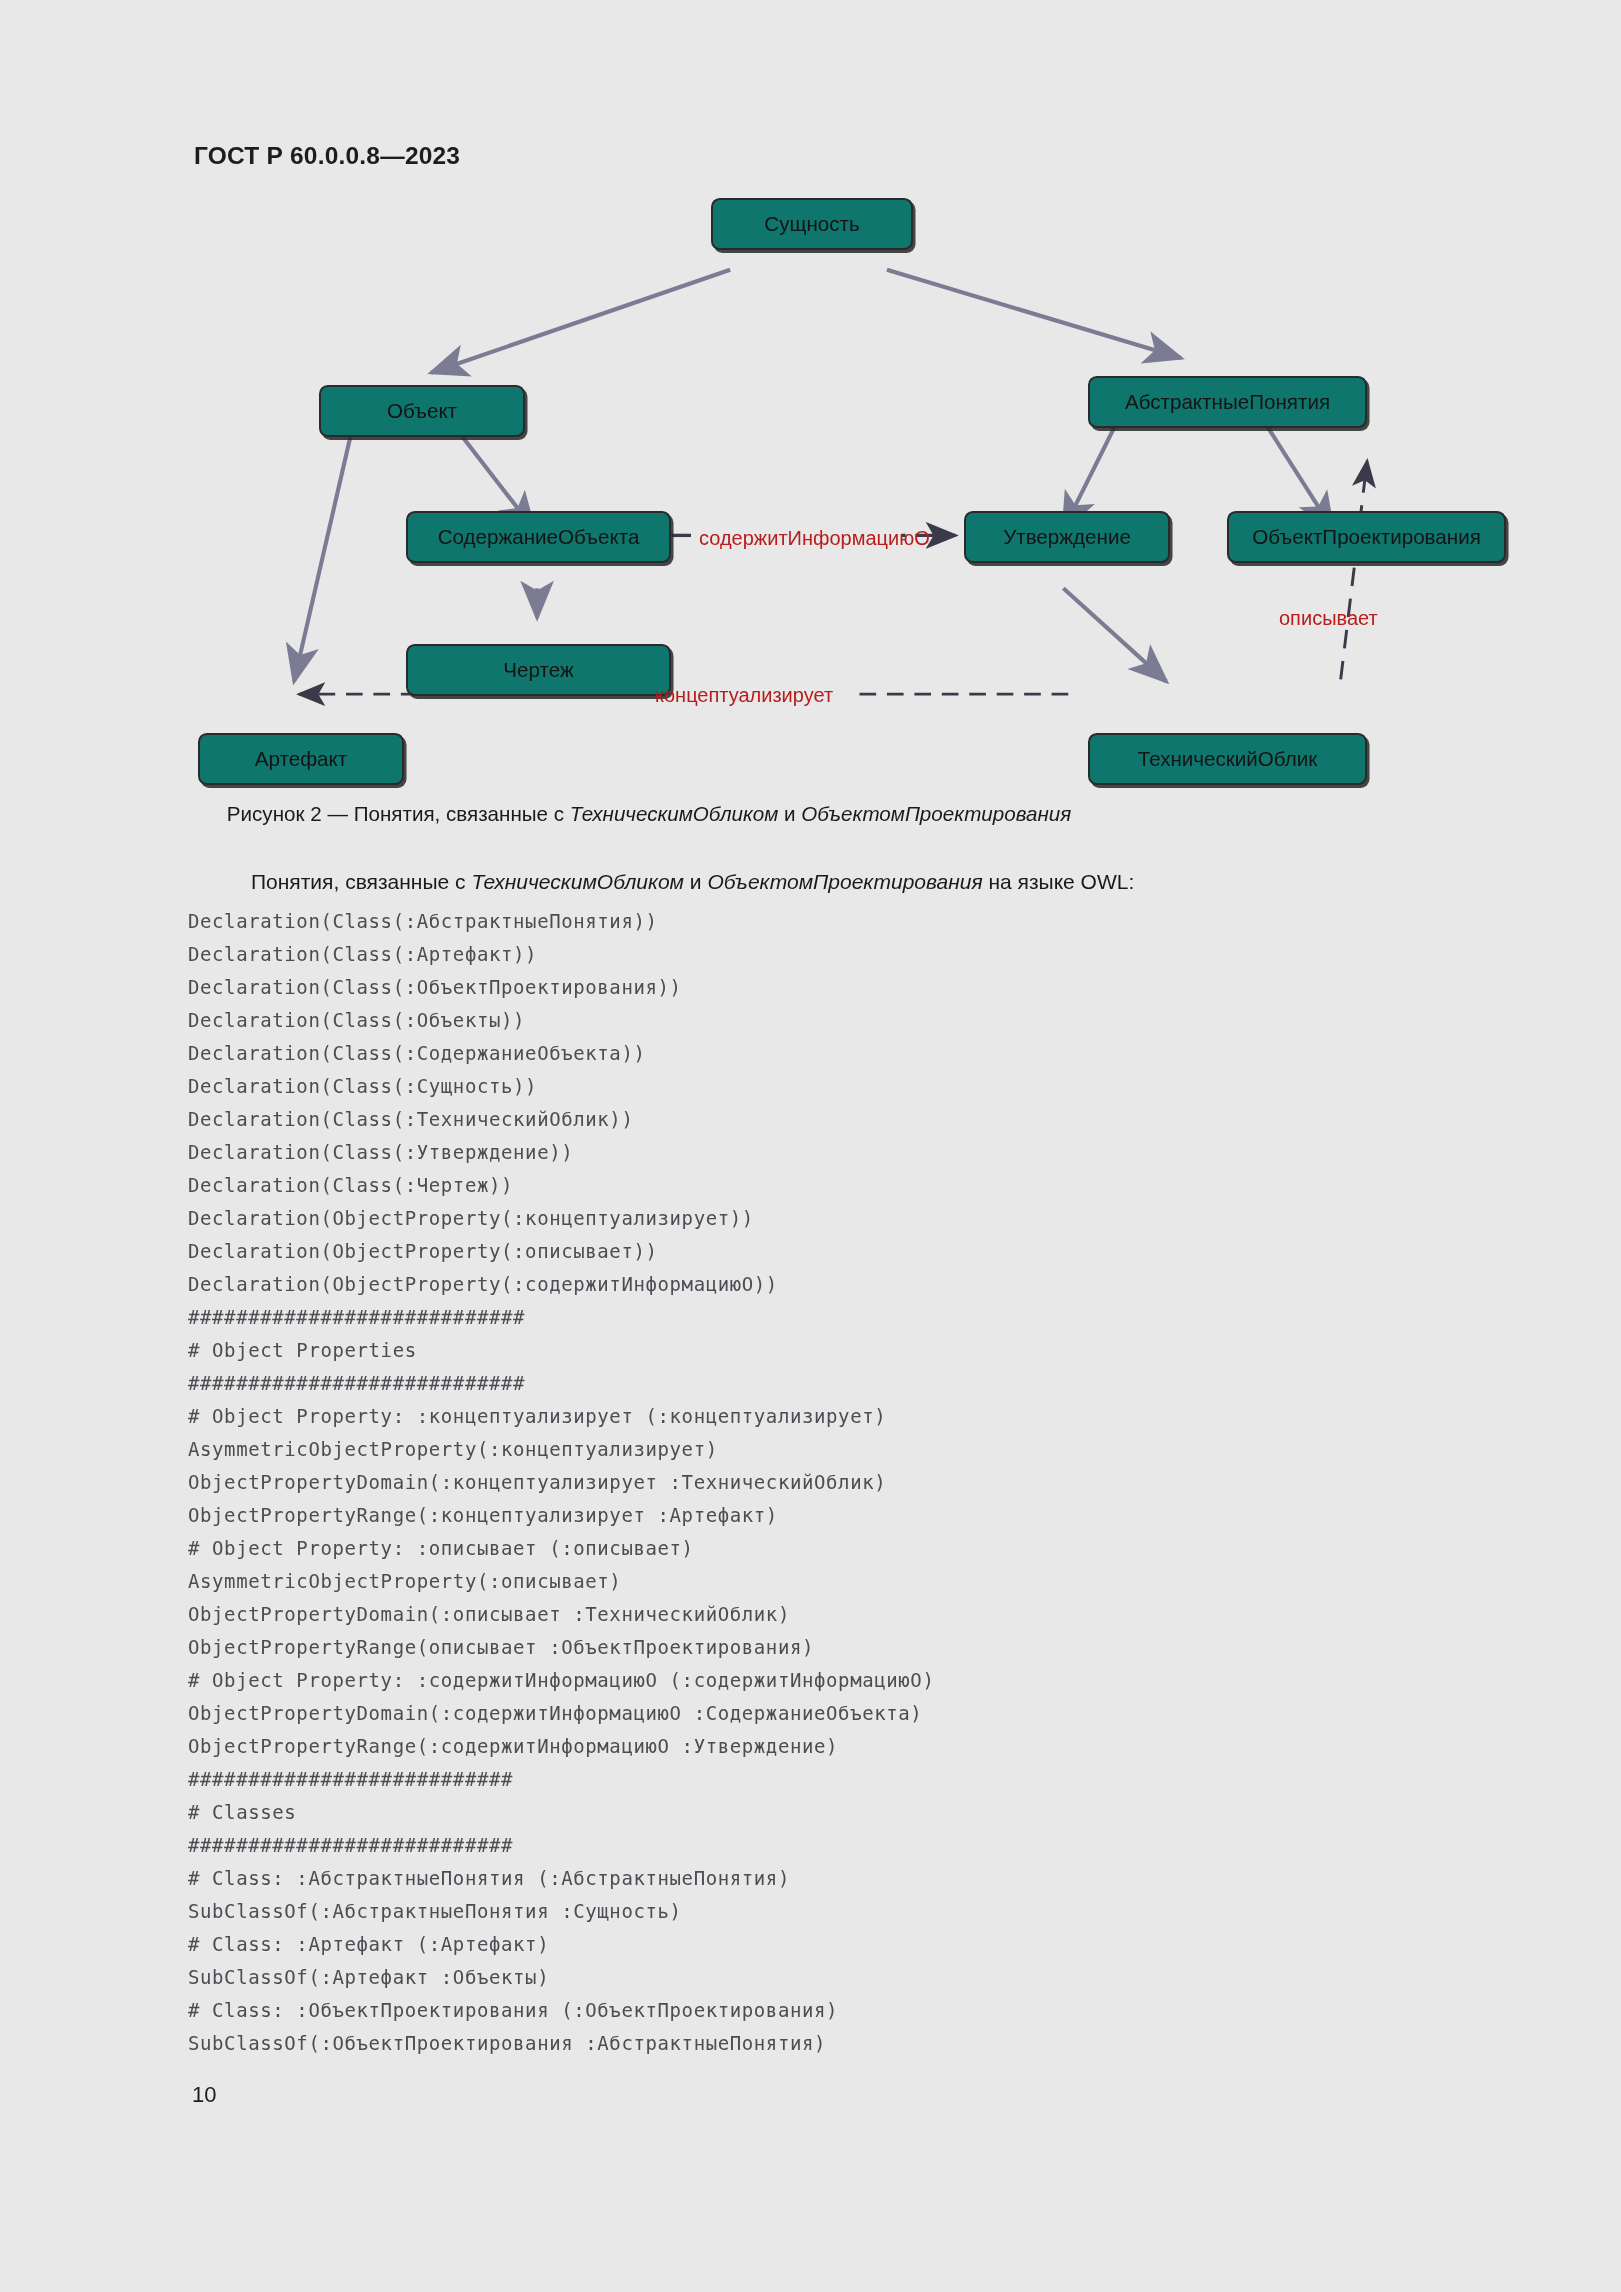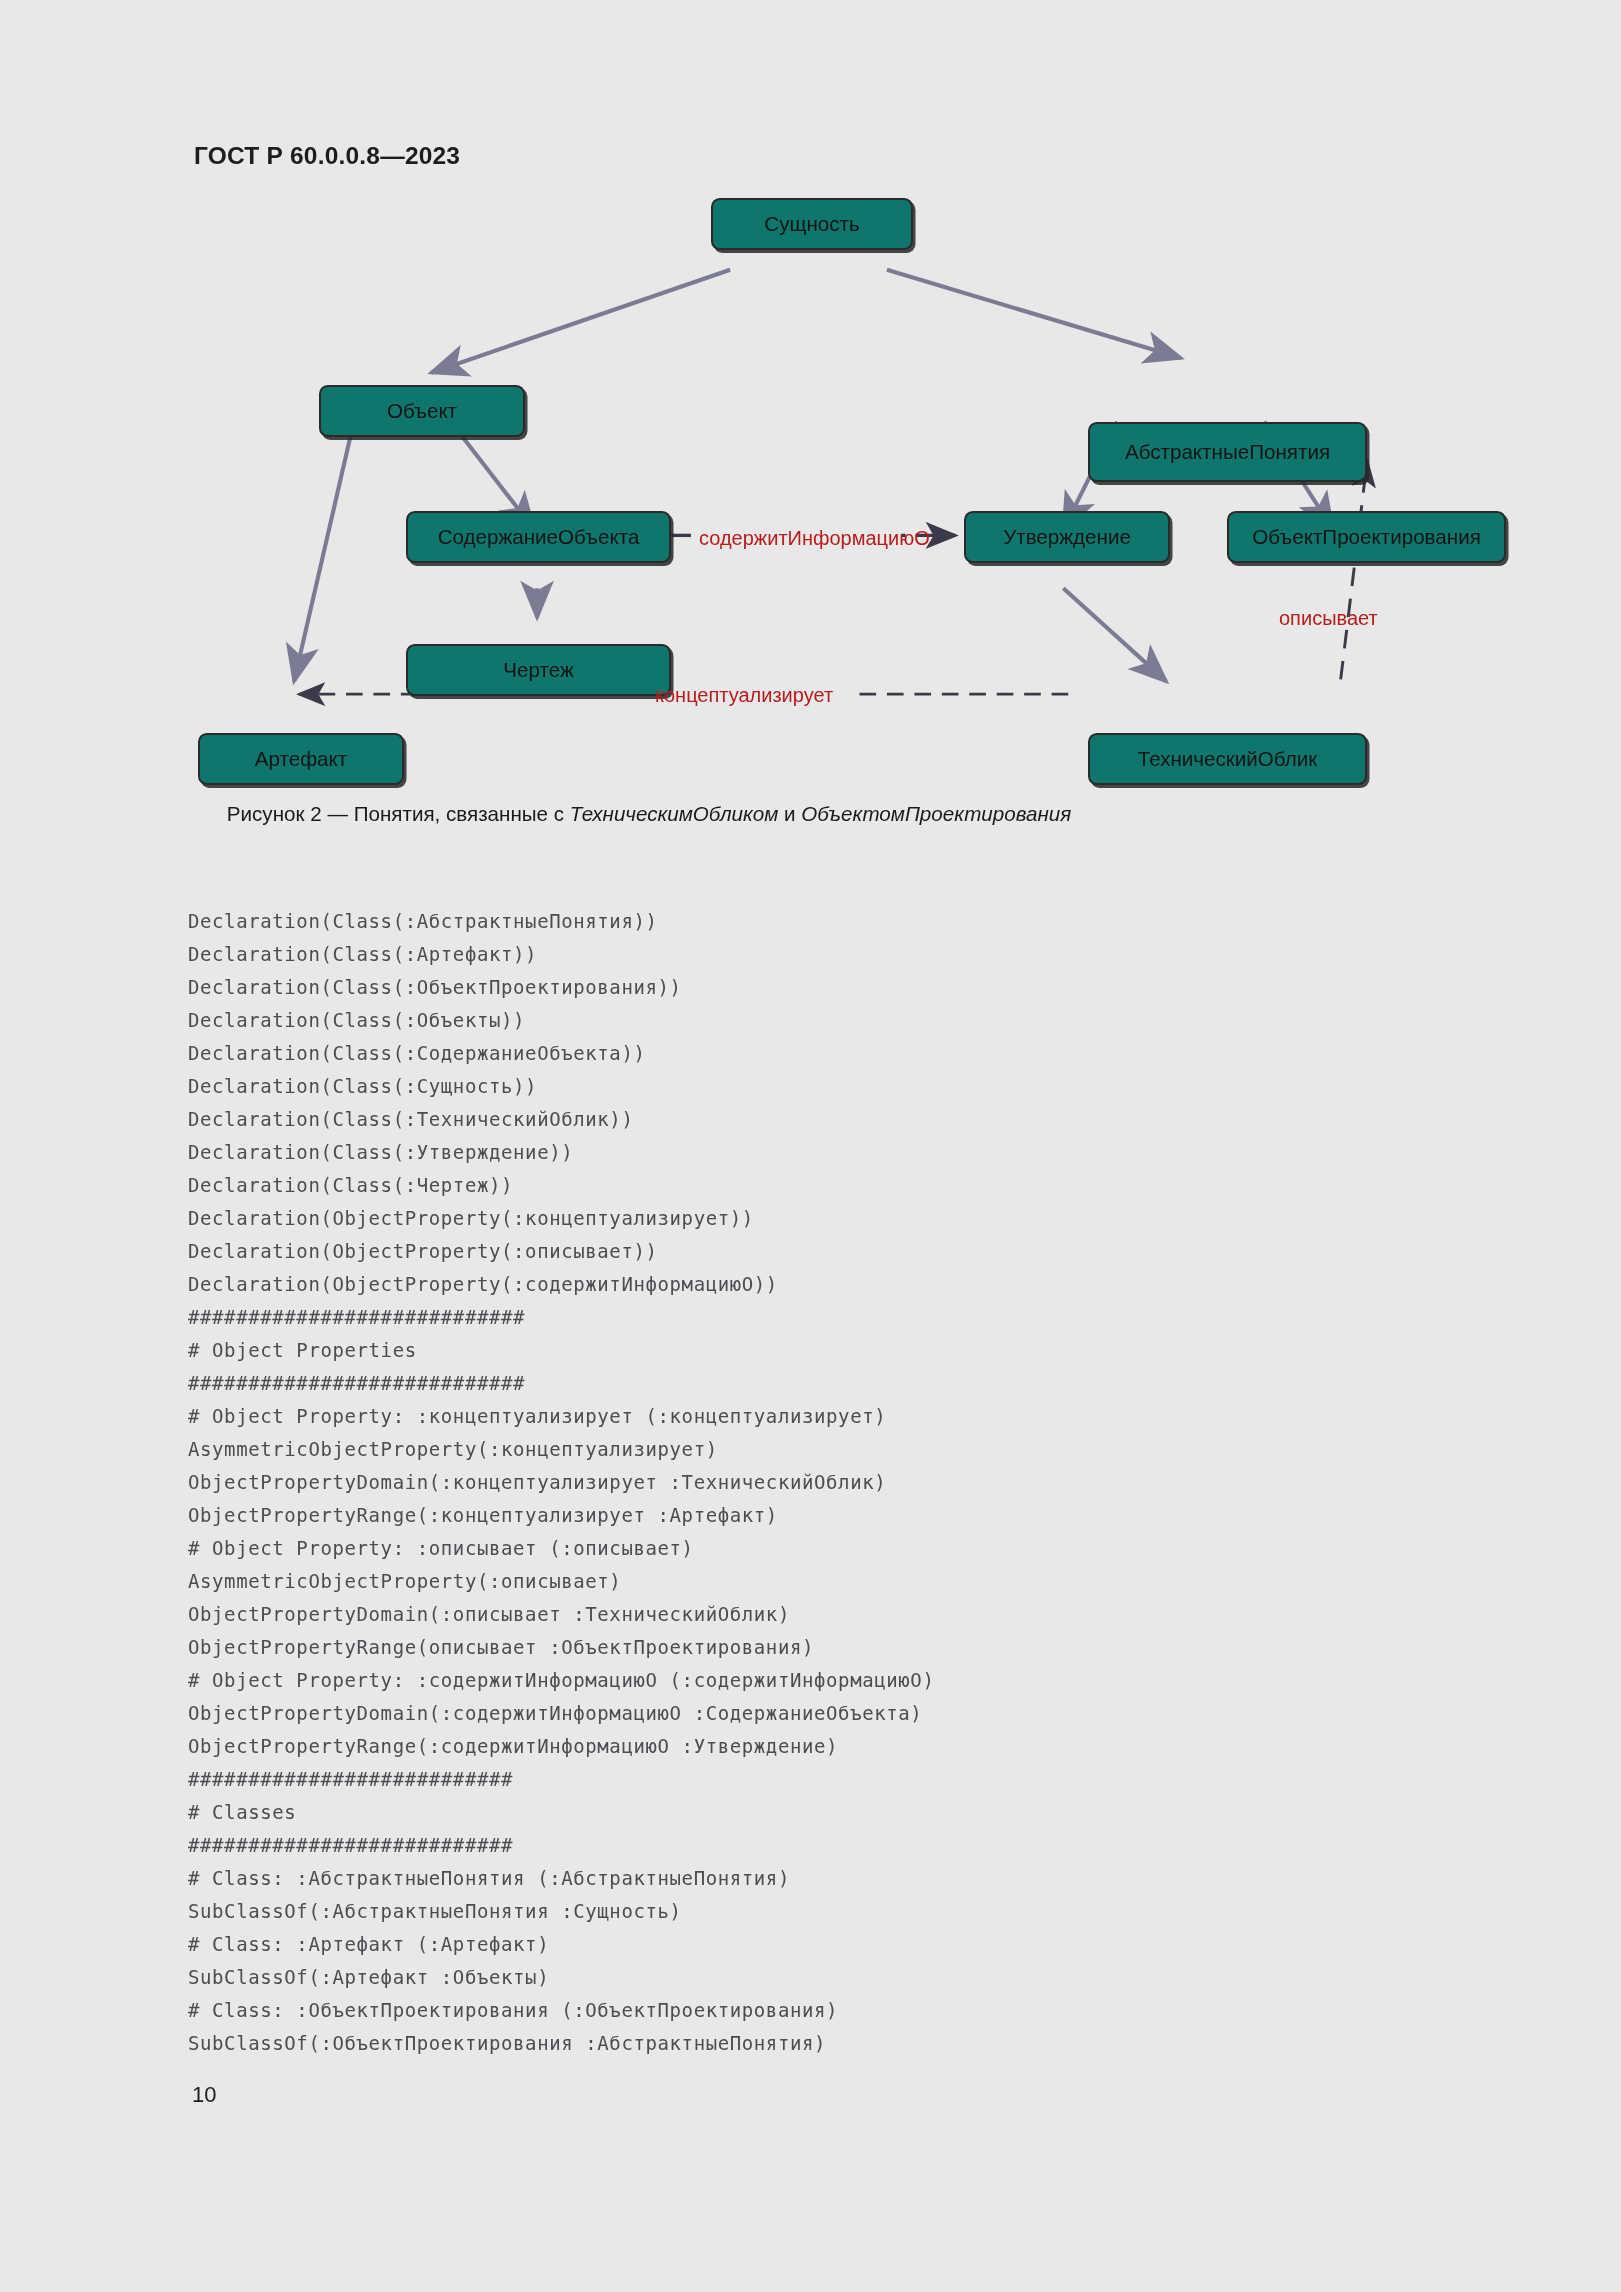--- a/index.html
+++ b/index.html
@@ -163,7 +163,7 @@
       <span>Объект</span>
     </div>
 
-    <div class="node-box" style="left:1088px; top:165px; width:279px; height:60px;margin-top:46px;">
+    <div class="node-box" style="left:1088px; top:165px; width:279px; height:52px;">
       <span>АбстрактныеПонятия</span>
     </div>
 

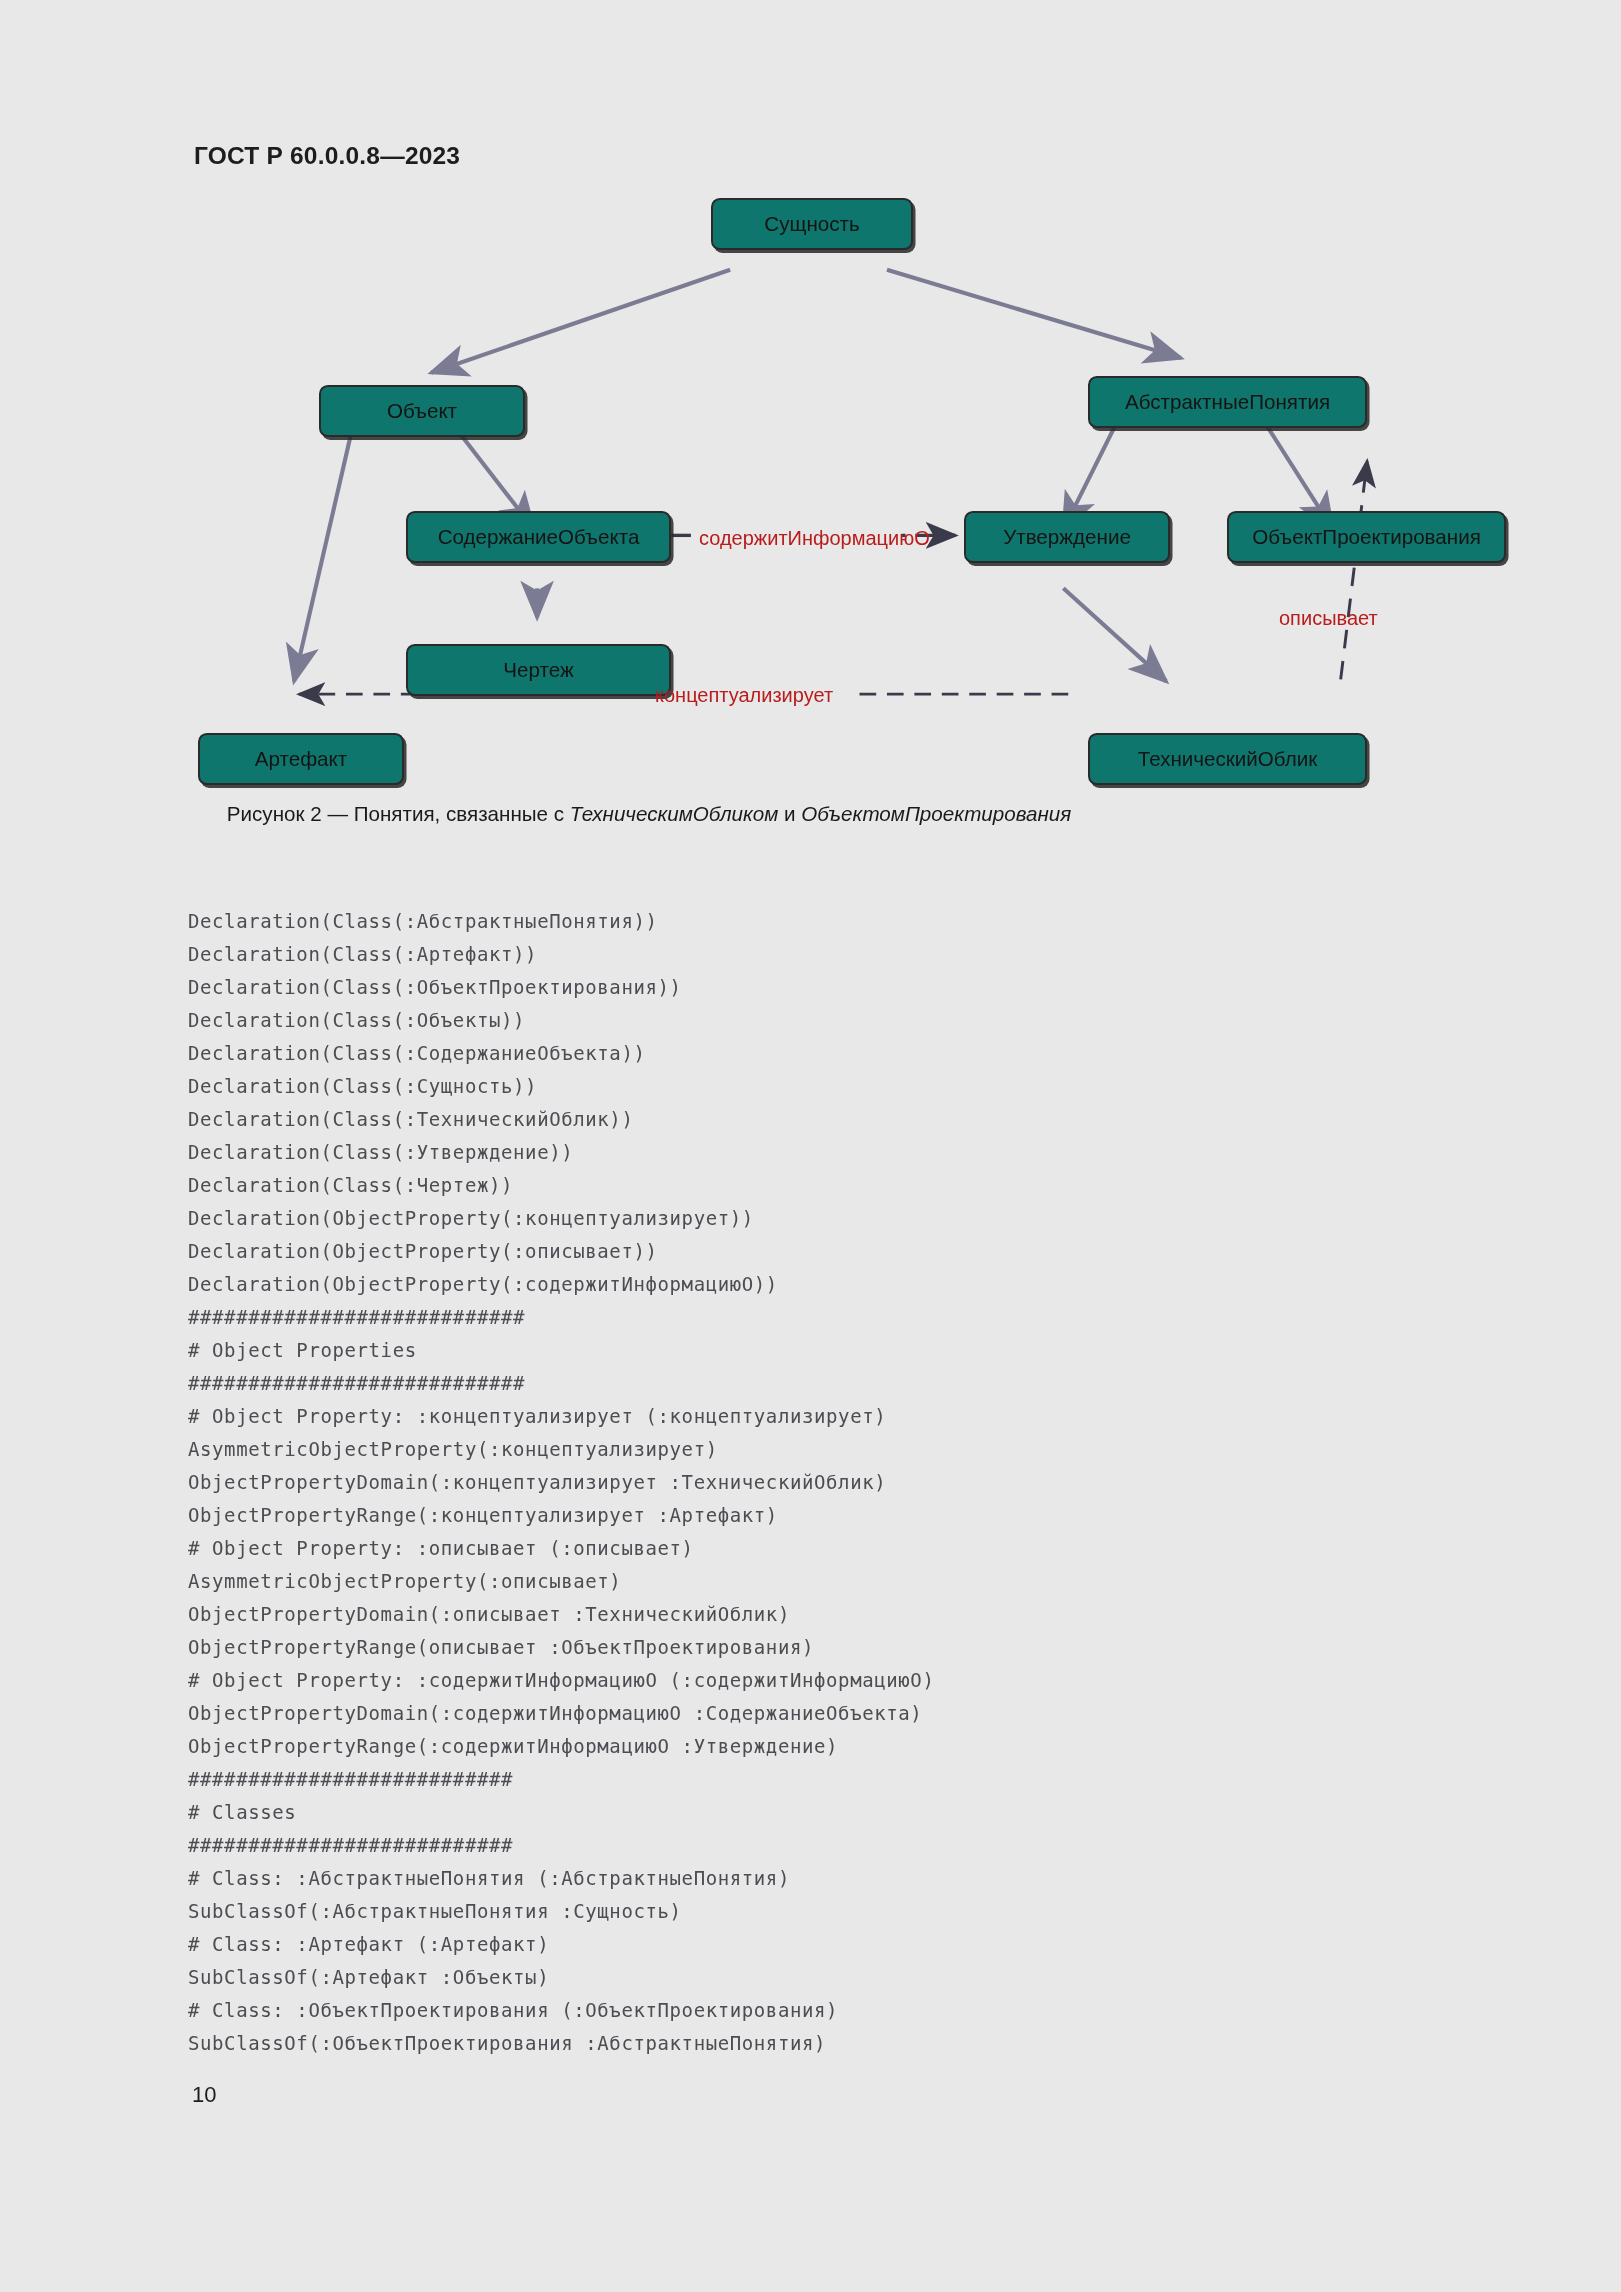--- a/index.html
+++ b/index.html
@@ -200,6 +200,7 @@
 
   <div class="fig-caption"><span>Рисунок 2 — Понятия, связанные с </span><i>ТехническимОбликом</i><span> и </span><i>ОбъектомПроектирования</i></div>
 
+  <div class="owl-intro"><span>Понятия, связанные с </span><i>ТехническимОбликом</i><span> и </span><i>ОбъектомПроектирования</i><span> на языке OWL:</span></div>
 
   <div class="code-block"><span class="code-line">Declaration(Class(:АбстрактныеПонятия))</span><span class="code-line">Declaration(Class(:Артефакт))</span><span class="code-line">Declaration(Class(:ОбъектПроектирования))</span><span class="code-line">Declaration(Class(:Объекты))</span><span class="code-line">Declaration(Class(:СодержаниеОбъекта))</span><span class="code-line">Declaration(Class(:Сущность))</span><span class="code-line">Declaration(Class(:ТехническийОблик))</span><span class="code-line">Declaration(Class(:Утверждение))</span><span class="code-line">Declaration(Class(:Чертеж))</span><span class="code-line">Declaration(ObjectProperty(:концептуализирует))</span><span class="code-line">Declaration(ObjectProperty(:описывает))</span><span class="code-line">Declaration(ObjectProperty(:содержитИнформациюО))</span><span class="code-line">############################</span><span class="code-line"># Object Properties</span><span class="code-line">############################</span><span class="code-line"># Object Property: :концептуализирует (:концептуализирует)</span><span class="code-line">AsymmetricObjectProperty(:концептуализирует)</span><span class="code-line">ObjectPropertyDomain(:концептуализирует :ТехническийОблик)</span><span class="code-line">ObjectPropertyRange(:концептуализирует :Артефакт)</span><span class="code-line"># Object Property: :описывает (:описывает)</span><span class="code-line">AsymmetricObjectProperty(:описывает)</span><span class="code-line">ObjectPropertyDomain(:описывает :ТехническийОблик)</span><span class="code-line">ObjectPropertyRange(описывает :ОбъектПроектирования)</span><span class="code-line"># Object Property: :содержитИнформациюО (:содержитИнформациюО)</span><span class="code-line">ObjectPropertyDomain(:содержитИнформациюО :СодержаниеОбъекта)</span><span class="code-line">ObjectPropertyRange(:содержитИнформациюО :Утверждение)</span><span class="code-line">###########################</span><span class="code-line"># Classes</span><span class="code-line">###########################</span><span class="code-line"># Class: :АбстрактныеПонятия (:АбстрактныеПонятия)</span><span class="code-line">SubClassOf(:АбстрактныеПонятия :Сущность)</span><span class="code-line"># Class: :Артефакт (:Артефакт)</span><span class="code-line">SubClassOf(:Артефакт :Объекты)</span><span class="code-line"># Class: :ОбъектПроектирования (:ОбъектПроектирования)</span><span class="code-line">SubClassOf(:ОбъектПроектирования :АбстрактныеПонятия)</span></div>
 

